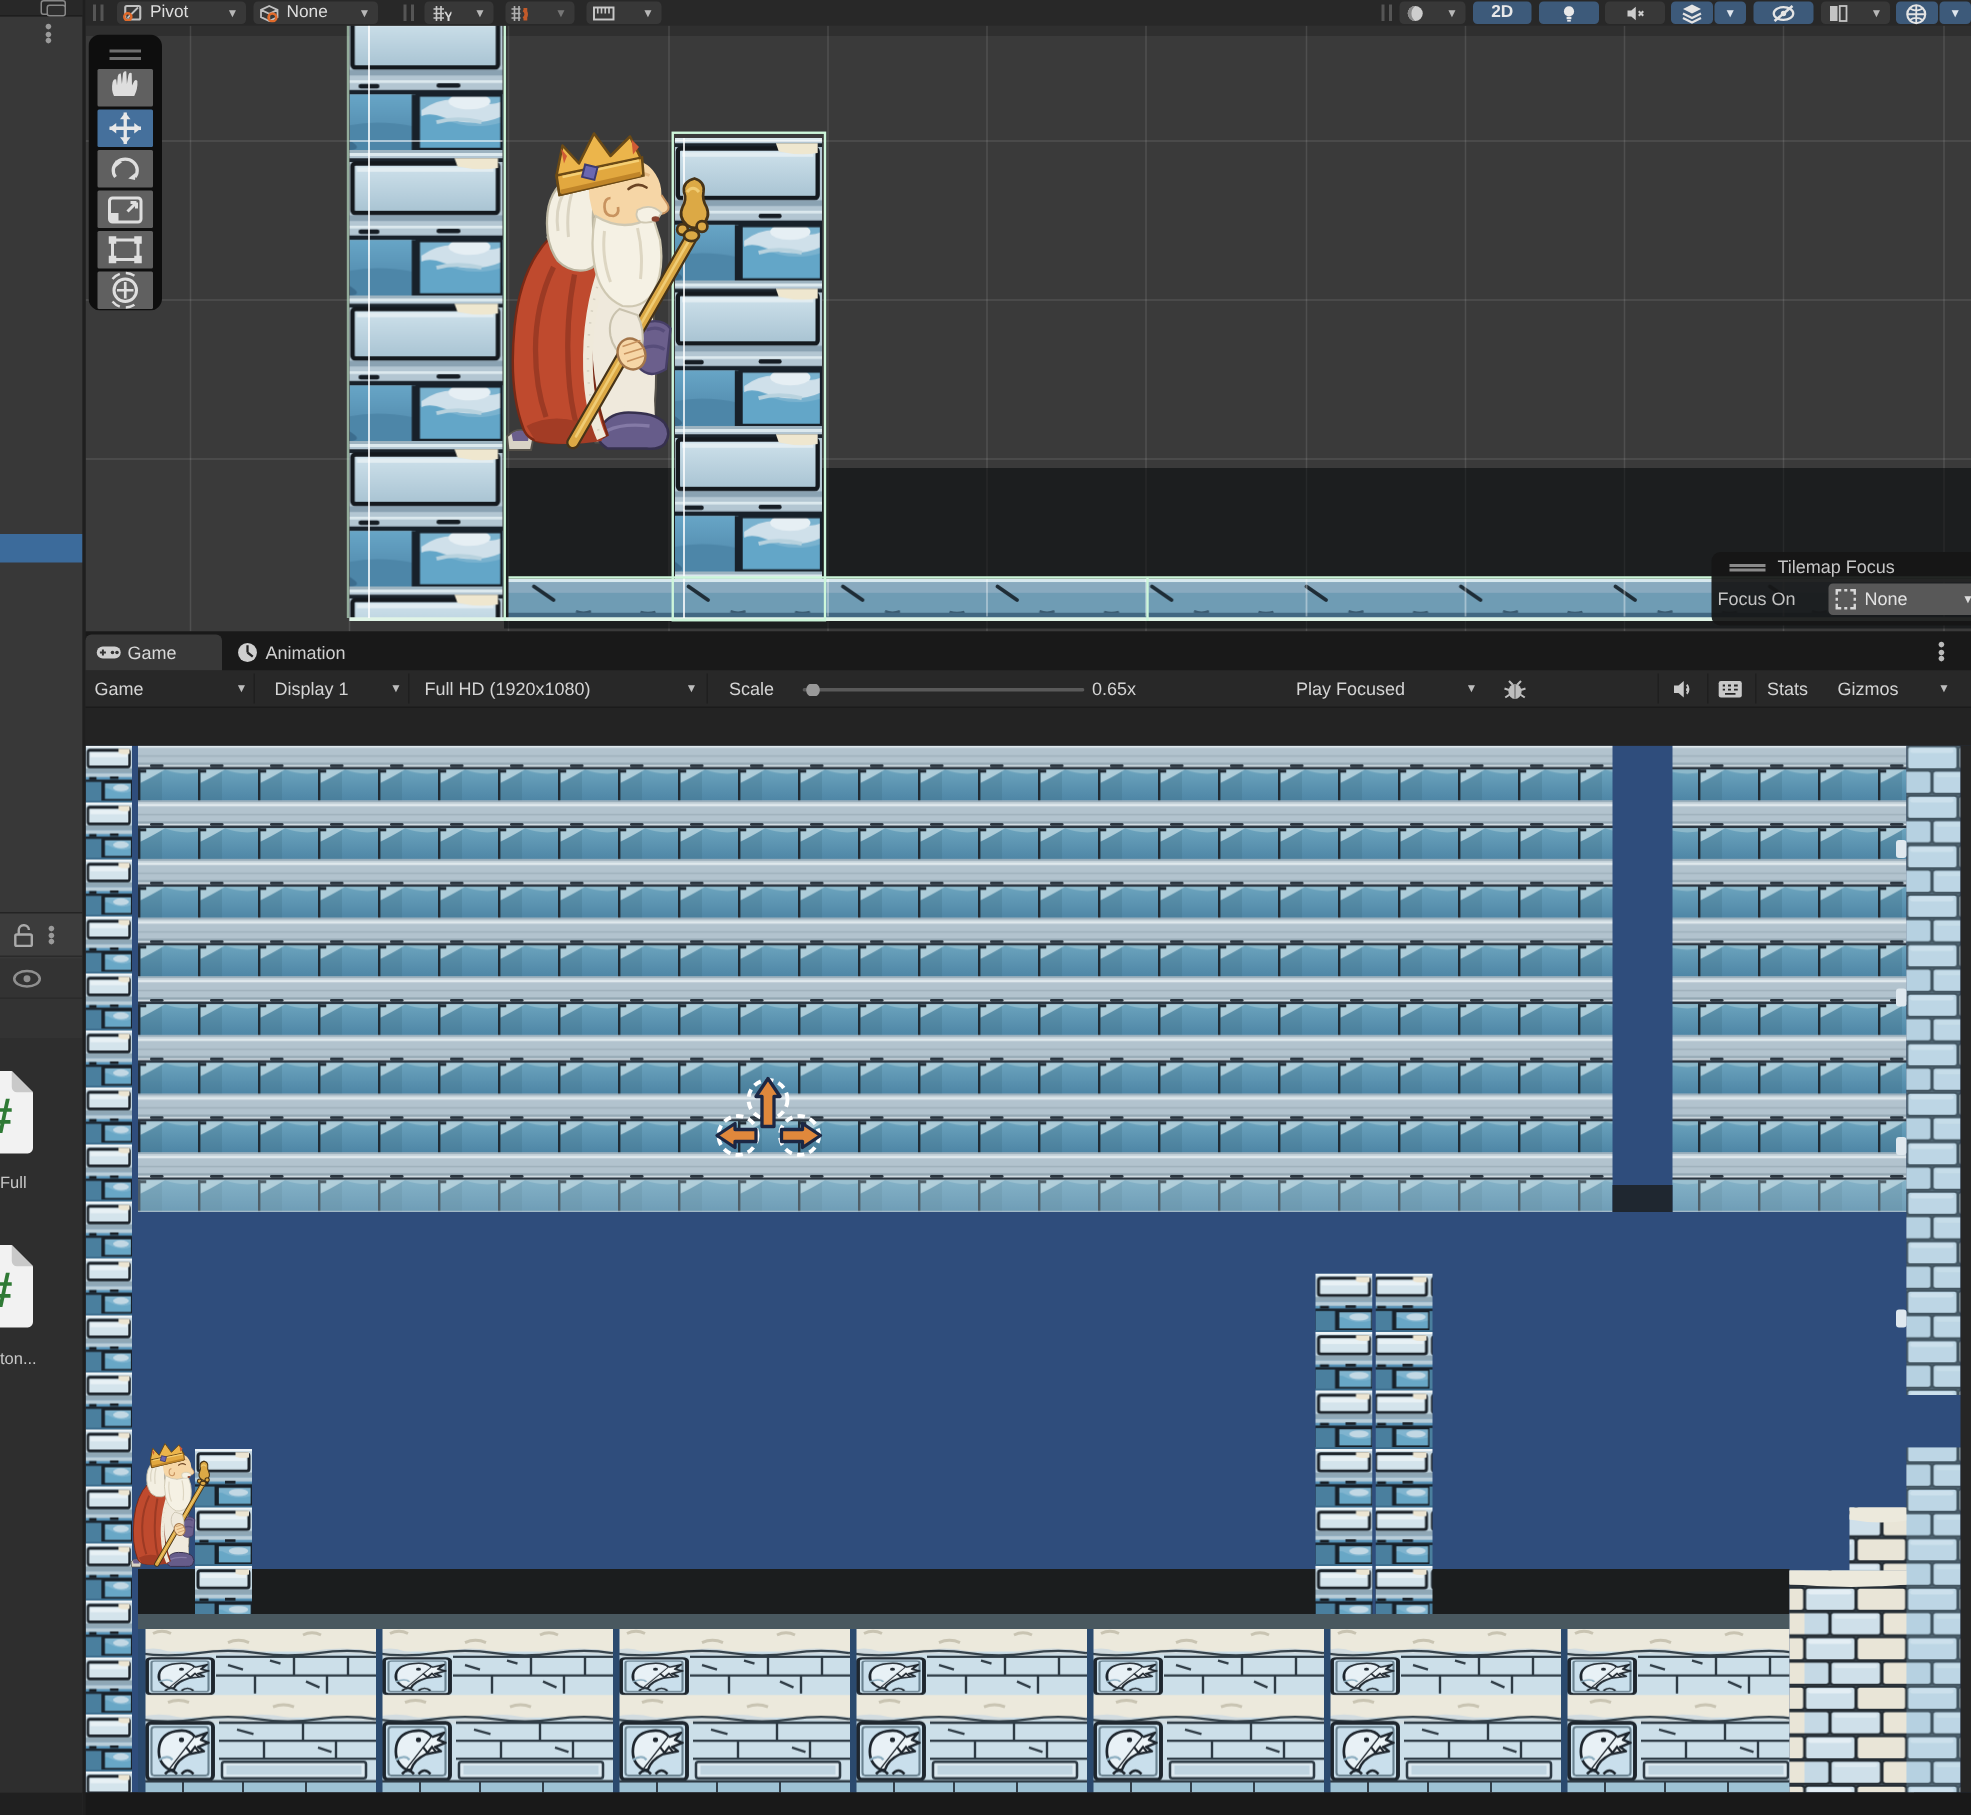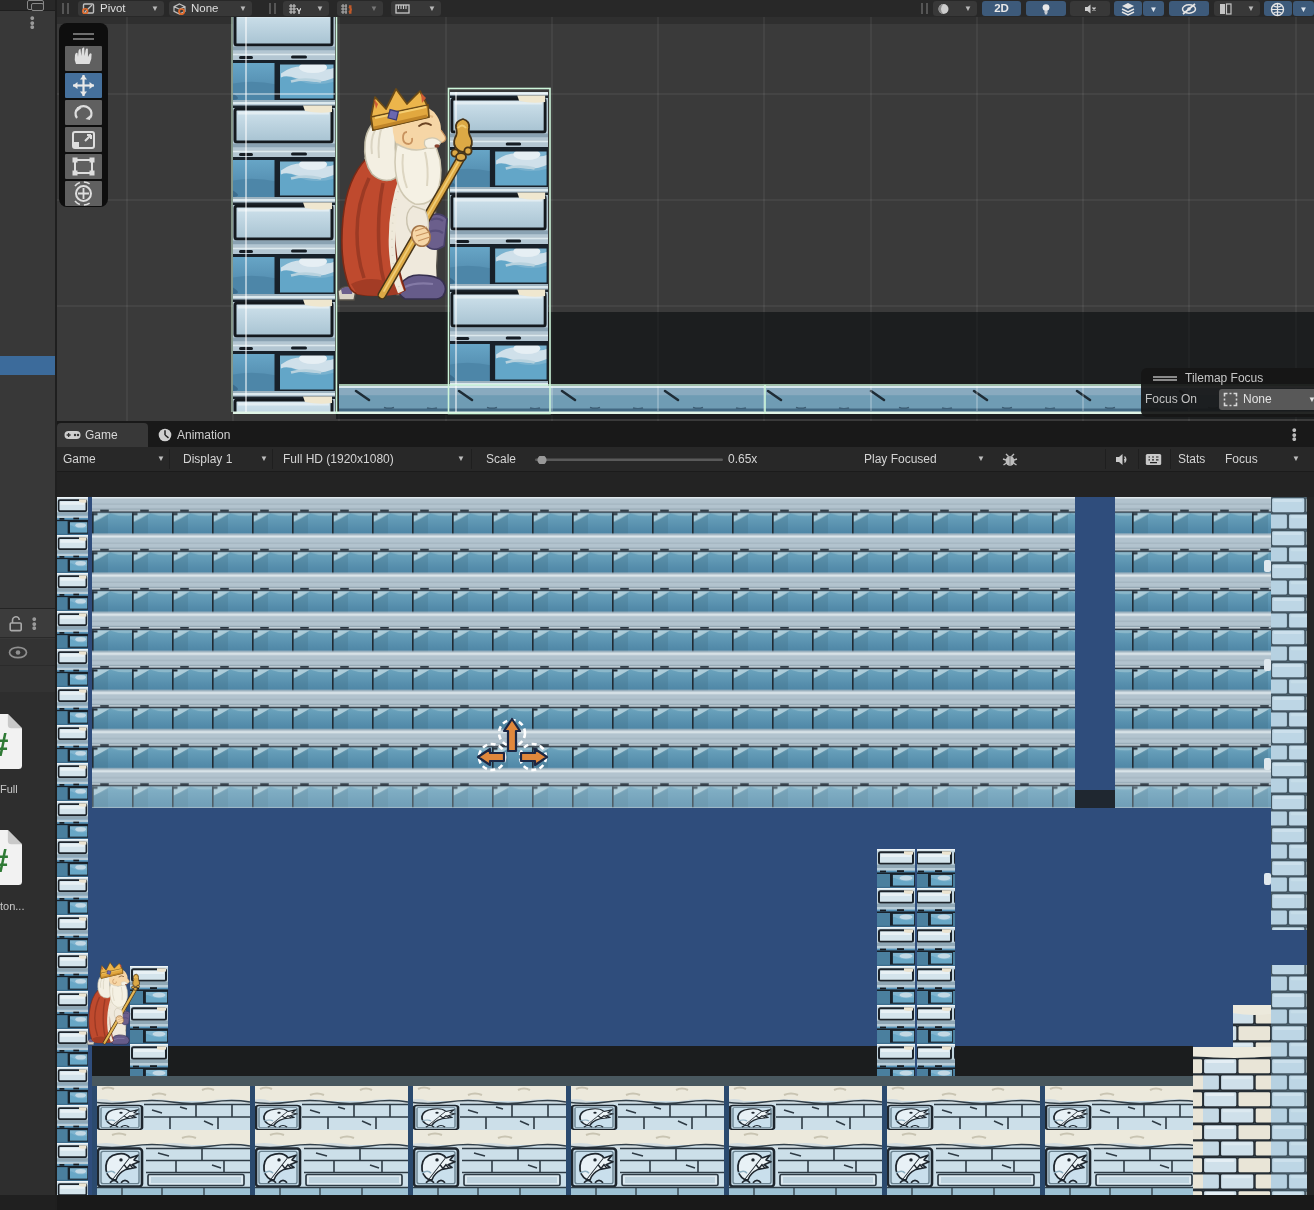--- a/index.html
+++ b/index.html
@@ -567,7 +567,7 @@
     </svg>
     <div class="gsep" style="left:1113px;"></div>
     <div class="gdd" style="left:1121px;">Stats</div>
-    <div class="gdd" style="left:1168px;">Focus</div>
+    <div class="gdd" style="left:1168px;">Gizmos</div>
       <div class="darr" style="left:1235px;">▼</div>
   </div>
 

